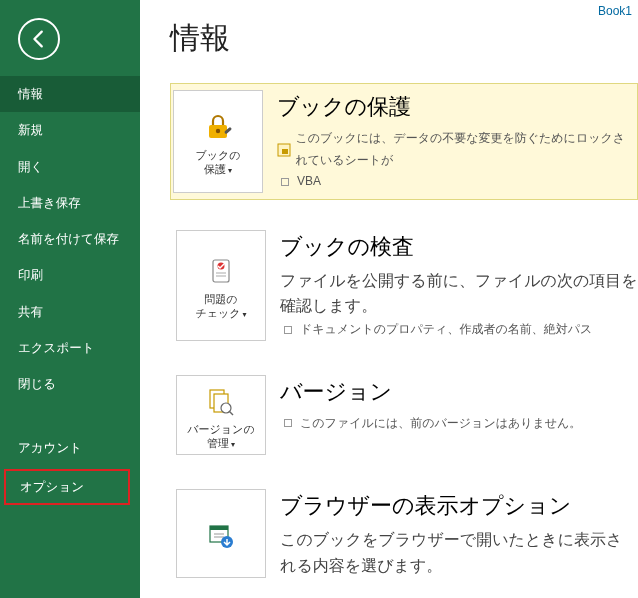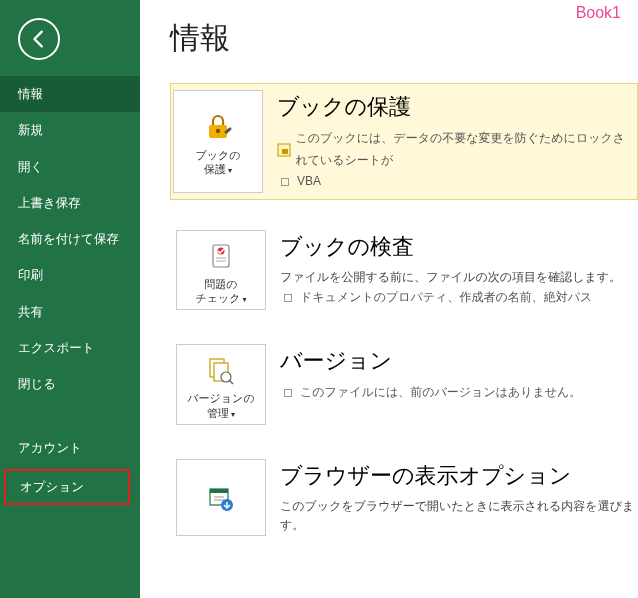--- a/index.html
+++ b/index.html
@@ -12,7 +12,7 @@
 .nav-spacer { height: 28px; }
 .nav-item.highlighted { border: 2px solid #d22; margin: 2px 10px 2px 4px; padding: 8px 14px; }
 .main { flex: 1; padding: 18px 0 0 30px; position: relative; }
-.bookname { position: absolute; top: 4px; right: 17px; font-size: 16px; color: #ec4899; }
+.bookname { position: absolute; top: 4px; right: 6px; font-size: 12px; color: #0369a1; }
 .page-title { font-size: 30px; color: #222; font-weight: 300; margin-bottom: 24px; }
 .section-row { display: flex; margin-bottom: 34px; }
 .section-row.top { background: #fff9d9; border: 1px solid #e0d880; padding: 6px 0; margin-bottom: 30px; }

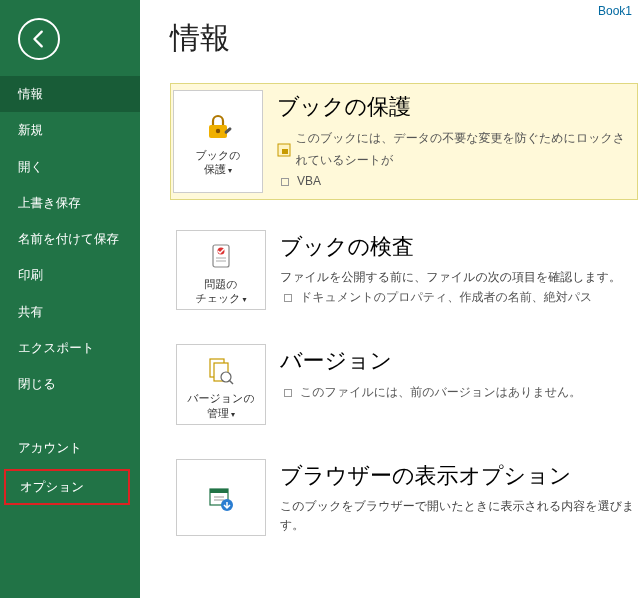--- a/index.html
+++ b/index.html
@@ -23,7 +23,7 @@
 .action-tile .label .drop { font-size: 8px; margin-left: 2px; }
 .section-body { flex: 1; padding-top: 2px; }
 .section-heading { font-size: 22px; color: #000000; margin-bottom: 6px; }
-.section-text { font-size: 12px; color: #444; line-height: 1.6; }
+.section-text { font-size: 16px; color: #444; line-height: 1.6; }
 .sub-row { display: flex; align-items: center; font-size: 12px; color: #555; line-height: 1.8; }
 .sub-icon { width: 18px; display: inline-flex; align-items: center; justify-content: center; margin-right: 4px; }
 .bullet { width: 8px; height: 8px; border: 1px solid #999; display: inline-block; margin-right: 8px; margin-left: 4px; }

